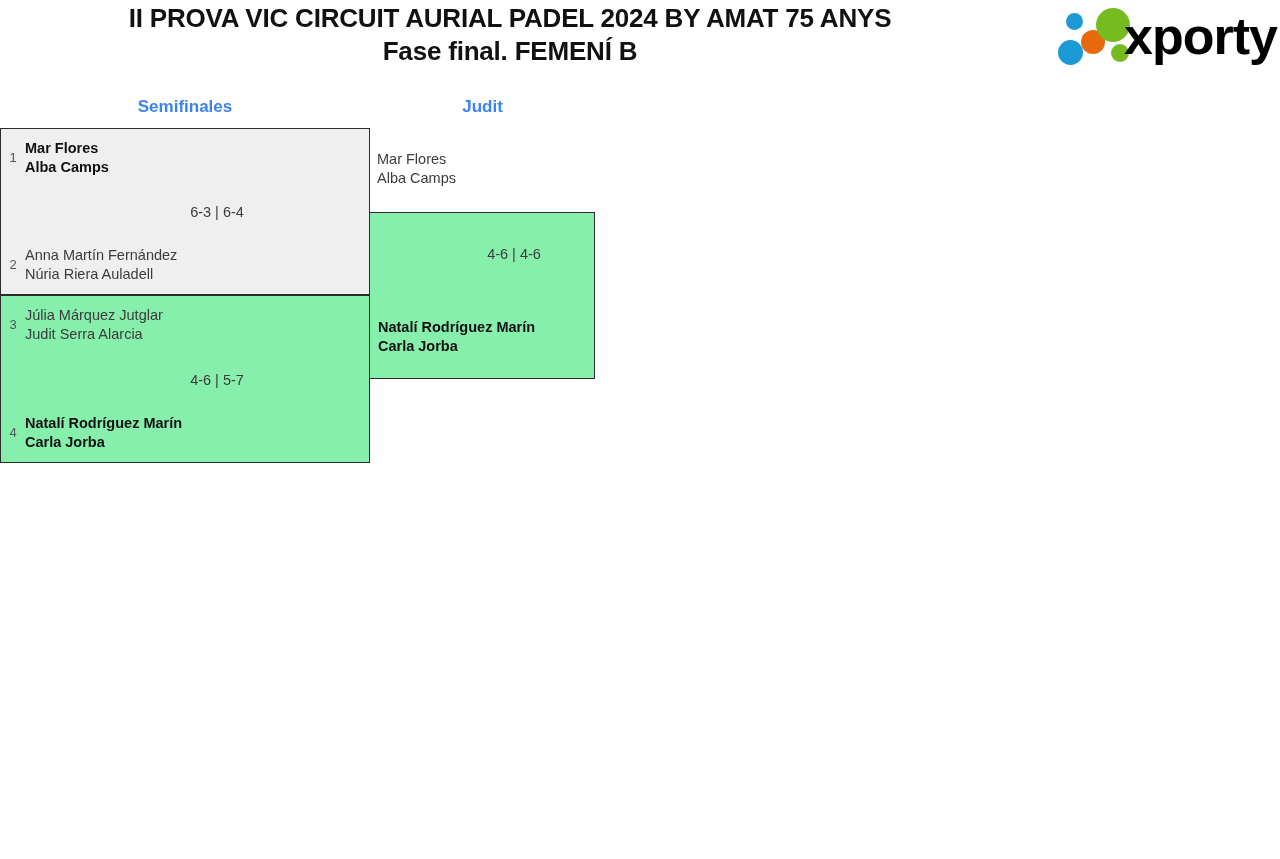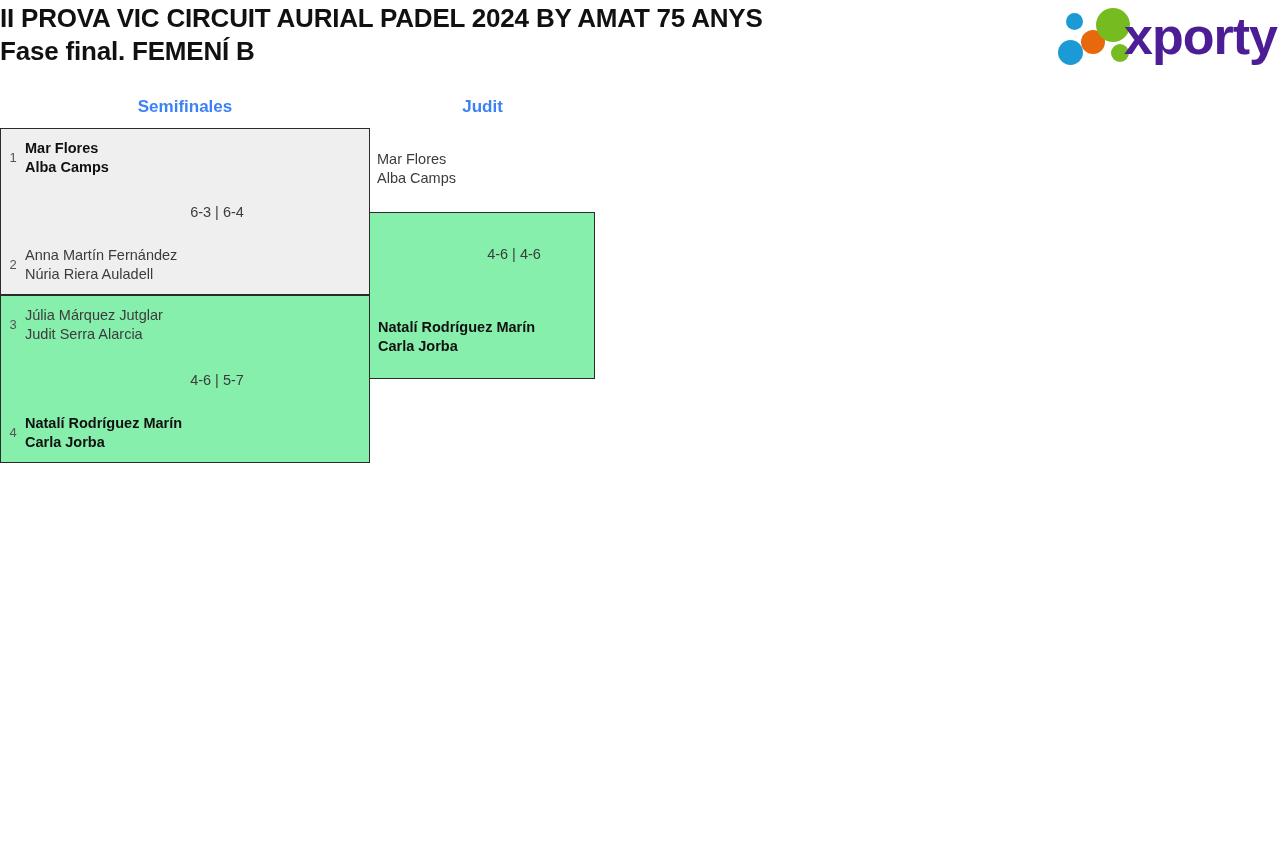--- a/index.html
+++ b/index.html
@@ -22,6 +22,7 @@
     top: 0; left: 0;
     width: 1280px;
     height: 78px;
+    text-align: center;
   }
   #title-block {
     position: absolute;

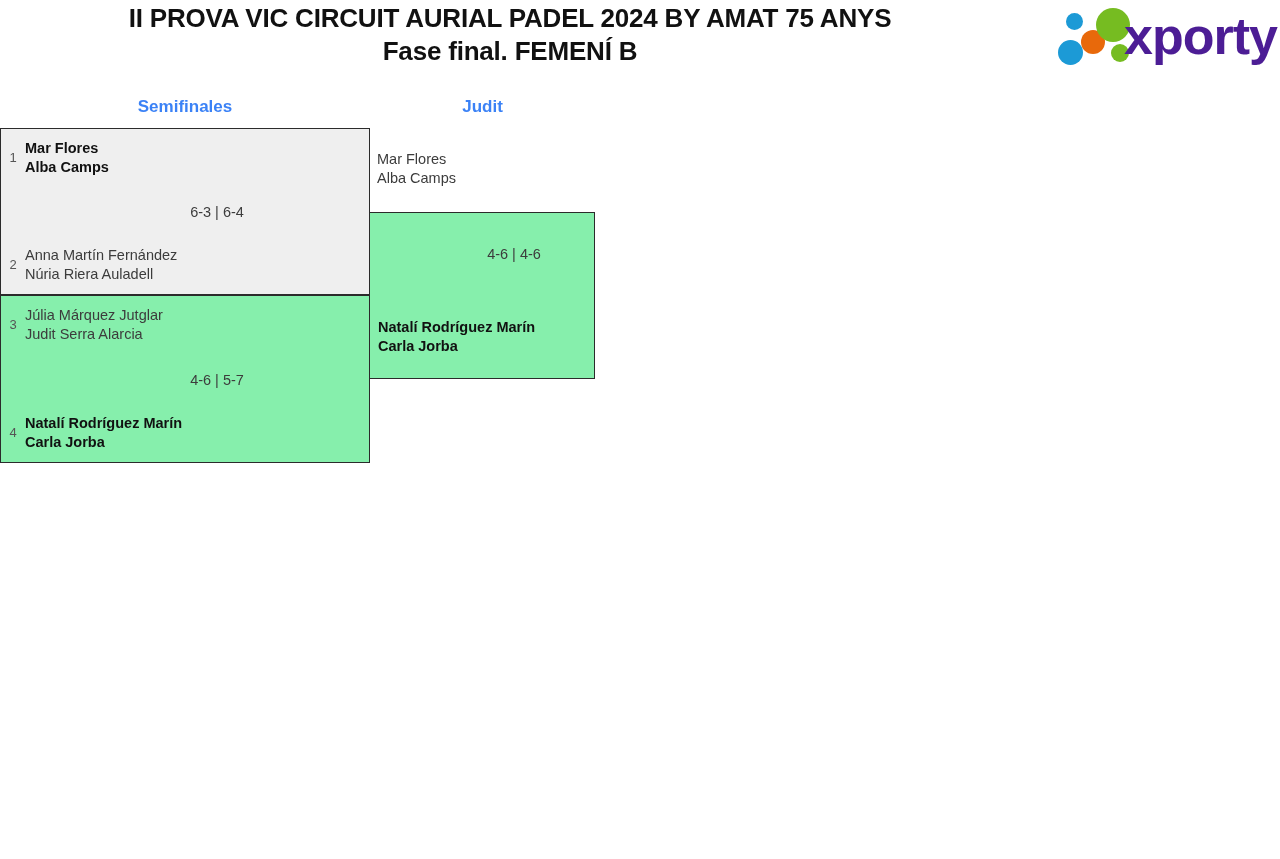--- a/index.html
+++ b/index.html
@@ -66,7 +66,7 @@
     top: 0px;
     font-size: 52px;
     font-weight: 700;
-    color: #4c1d95;
+    color: #000000;
     letter-spacing: -1px;
     line-height: 62px;
   }

